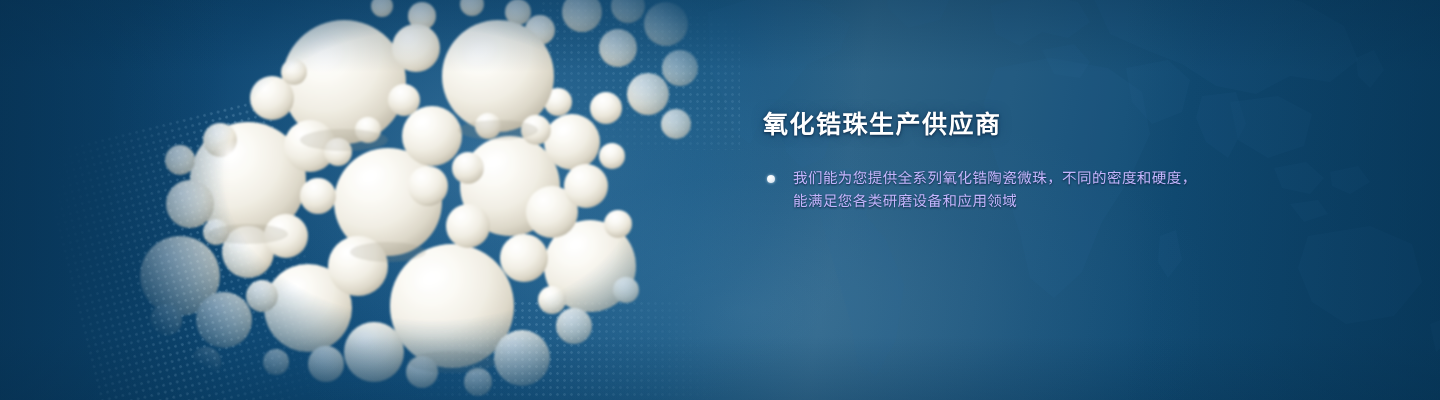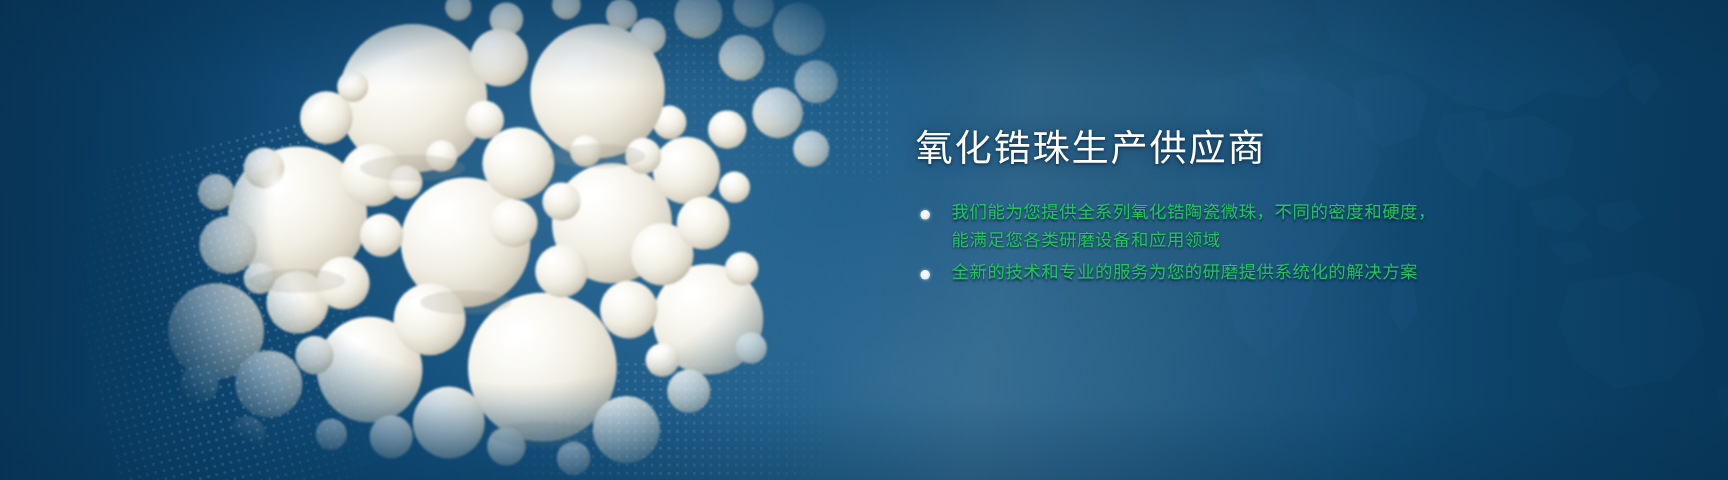--- a/index.html
+++ b/index.html
@@ -135,9 +135,9 @@
   }
 
   .headline {
-    font-size:31px;
+    font-size:25px;
     line-height:40px;
-    font-weight:400;
+    font-weight:700;
     color:#ffffff;
     letter-spacing:1.5px;
     text-shadow:0 1px 3px rgba(0,20,45,0.75), 0 0 12px rgba(10,50,90,0.5);

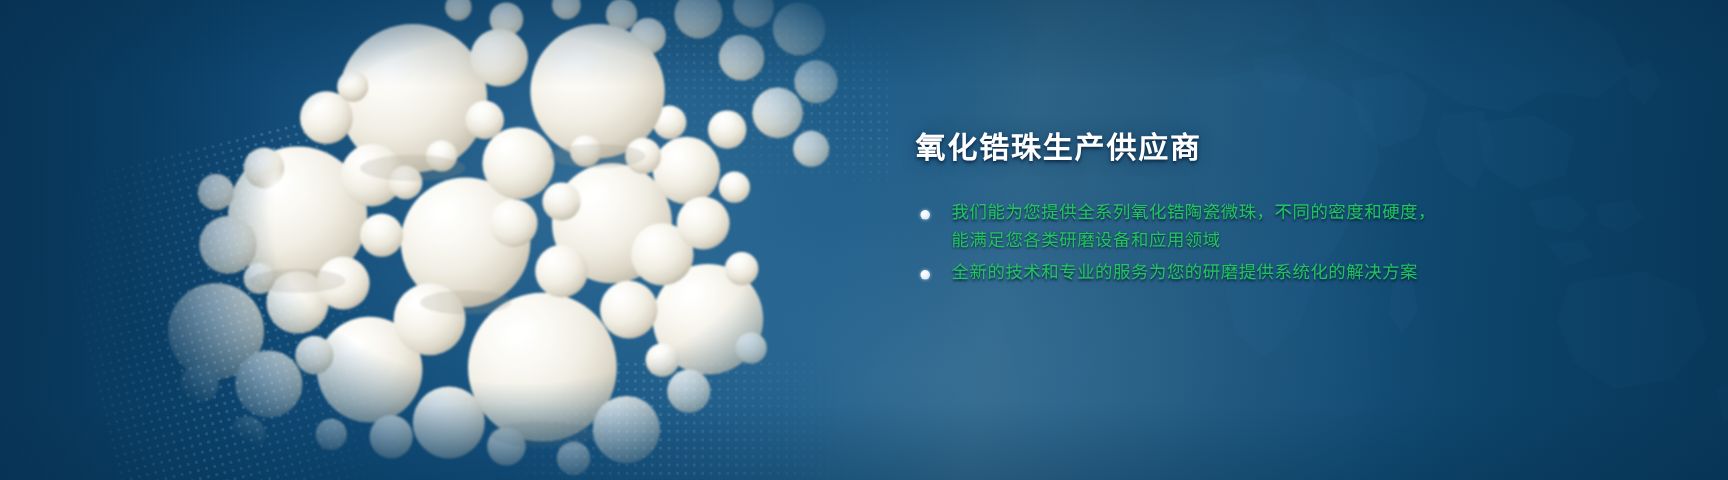--- a/index.html
+++ b/index.html
@@ -154,7 +154,7 @@
     margin-bottom:4px;
     font-size:14.5px;
     line-height:23px;
-    color:#22c55e;
+    color:#c4b5fd;
     letter-spacing:0.45px;
     text-shadow:0 1px 2px rgba(0,20,45,0.8);
   }

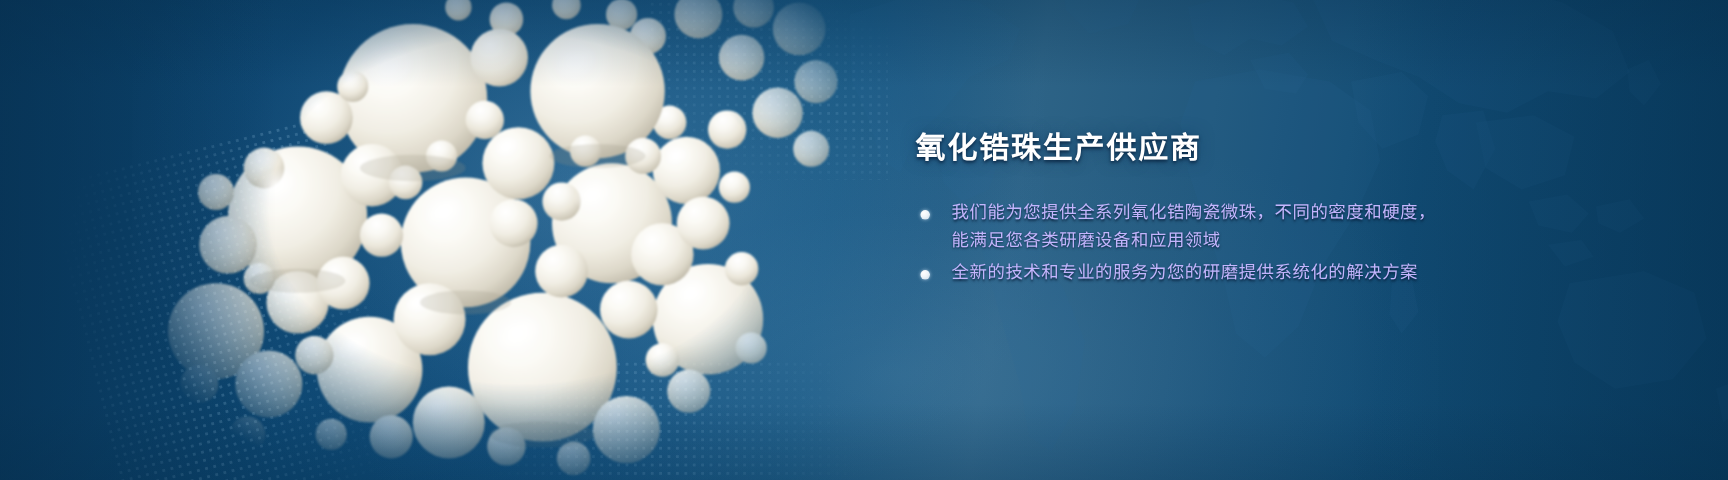--- a/index.html
+++ b/index.html
@@ -363,10 +363,6 @@
         <span class="bullet-line">能满足您各类研磨设备和应用领域</span>
       </li>
 
-      <li class="bullet">
-        <span class="bullet-dot"></span>
-        <span class="bullet-line">全新的技术和专业的服务为您的研磨提供系统化的解决方案</span>
-      </li>
 
 
     </ul>

